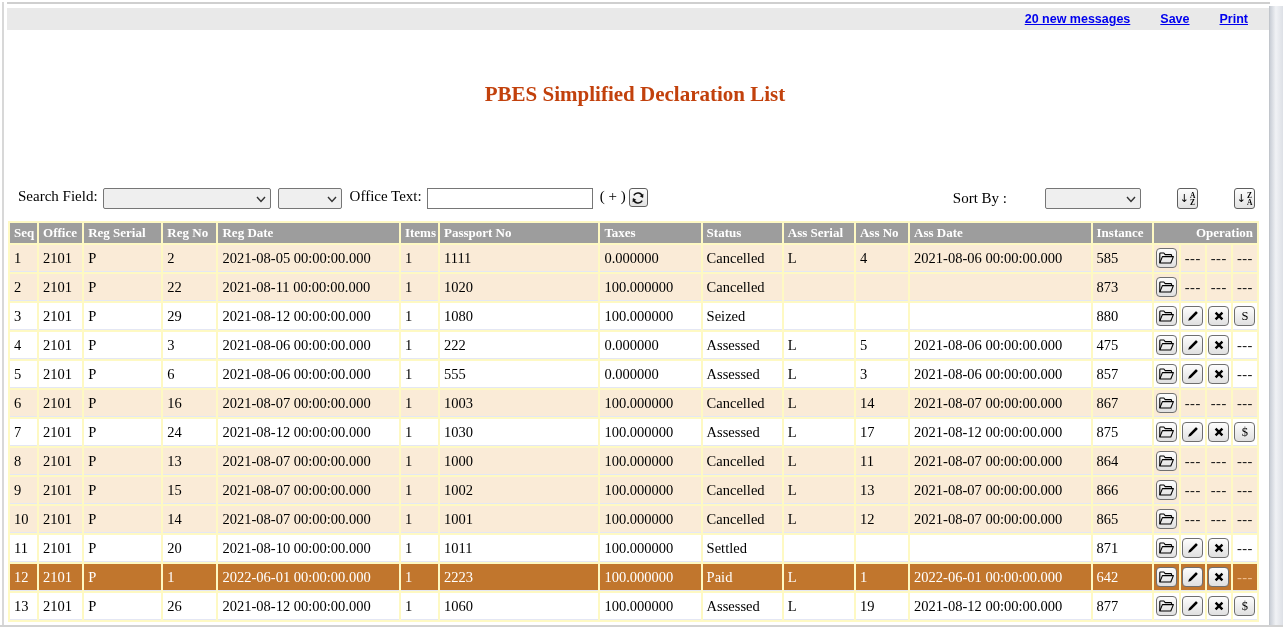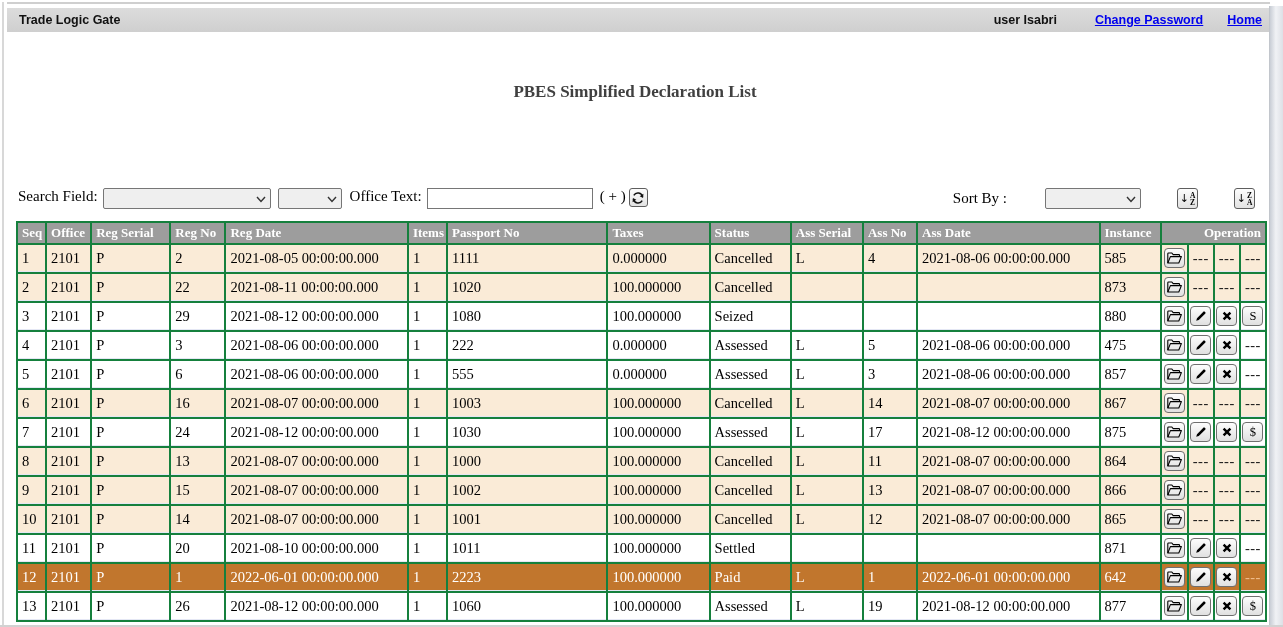--- a/index.html
+++ b/index.html
@@ -77,13 +77,6 @@
   <div class="frame-left"></div>
 
   <div class="topbar">
-    <div class="topbar-row1">
-      <span class="app-title">Trade Logic Gate</span>
-      <span class="spacer"></span>
-      <span class="user">user Isabri</span>
-      <a class="lnk">Change Password</a>
-      <a class="lnk">Home</a>
-    </div>
   </div>
 
   <div class="title">PBES Simplified Declaration List</div>

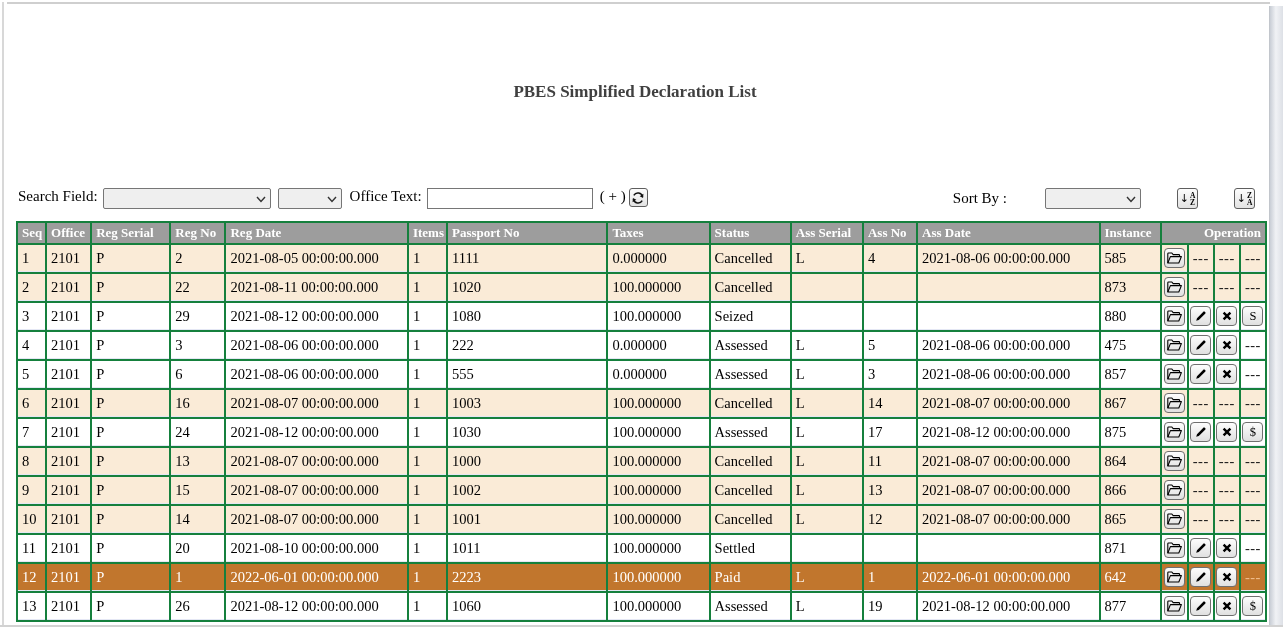--- a/index.html
+++ b/index.html
@@ -77,6 +77,11 @@
   <div class="frame-left"></div>
 
   <div class="topbar">
+    <div class="topbar-row2">
+      <a class="lnk">20 new messages</a>
+      <a class="lnk">Save</a>
+      <a class="lnk">Print</a>
+    </div>
   </div>
 
   <div class="title">PBES Simplified Declaration List</div>

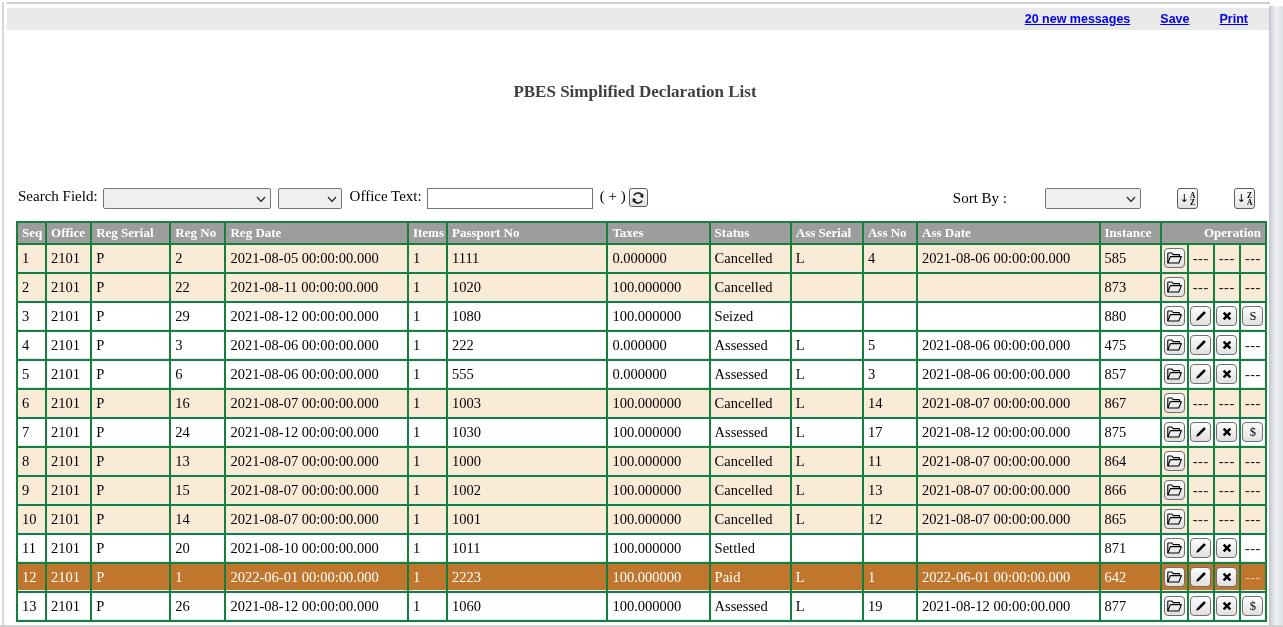--- a/index.html
+++ b/index.html
@@ -26,7 +26,7 @@
   .topbar-row1 .lnk{margin-left:24px;}
   
   .title{position:absolute;top:82px;left:0;right:13px;text-align:center;
-    font-size:17px;font-weight:bold;color:#404040;}
+    font-size:21px;font-weight:bold;color:#c2410c;}
   
   .search-row{position:absolute;top:188px;left:18px;right:28px;height:24px;
     display:flex;align-items:flex-start;font-size:15px;color:#000;}

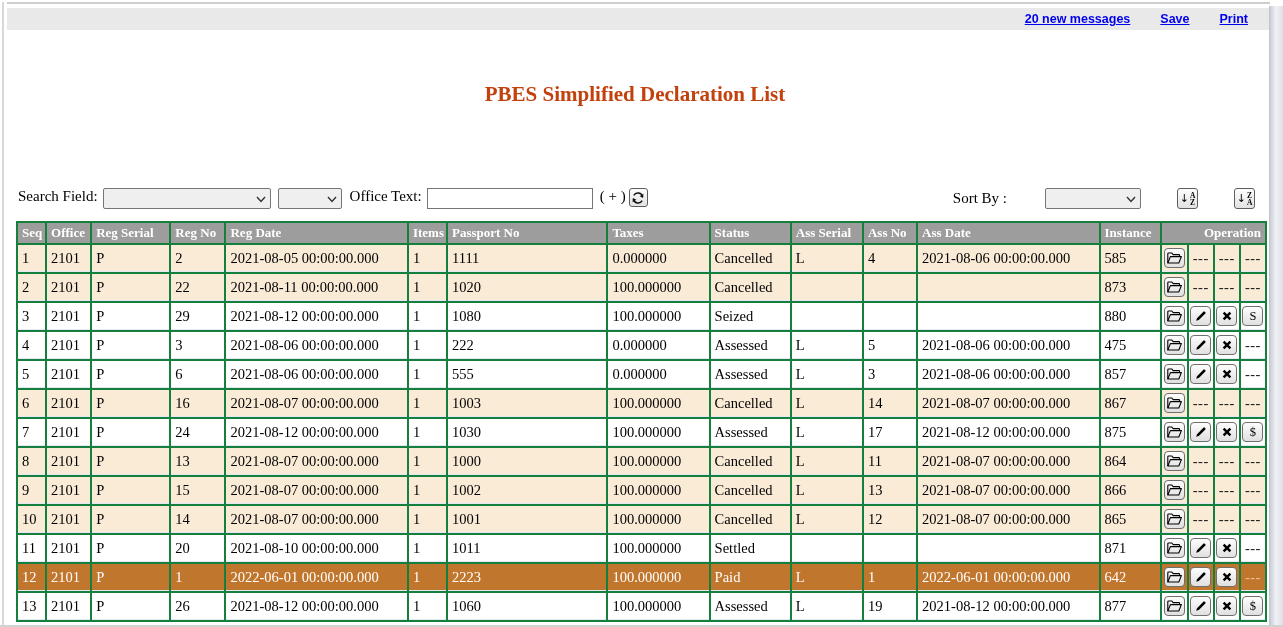--- a/index.html
+++ b/index.html
@@ -52,8 +52,8 @@
   .sort-btn .letters{display:flex;flex-direction:column;font-family:"Liberation Serif",serif;
     font-size:7.5px;line-height:7px;font-weight:bold;}
   
-  table{position:absolute;top:221px;left:16px;width:1251px;table-layout:fixed;
-    border-collapse:separate;border-spacing:2px;background:#15803d;}
+  table{position:absolute;top:221px;left:8px;width:1251px;table-layout:fixed;
+    border-collapse:separate;border-spacing:2px;background:#fef9c3;}
   thead th{background:#9D9D9D;color:#fff;font-weight:bold;font-size:13px;text-align:left;
     padding:1px 4px;height:18px;white-space:nowrap;overflow:hidden;}
   thead th.op-head{text-align:right;}

